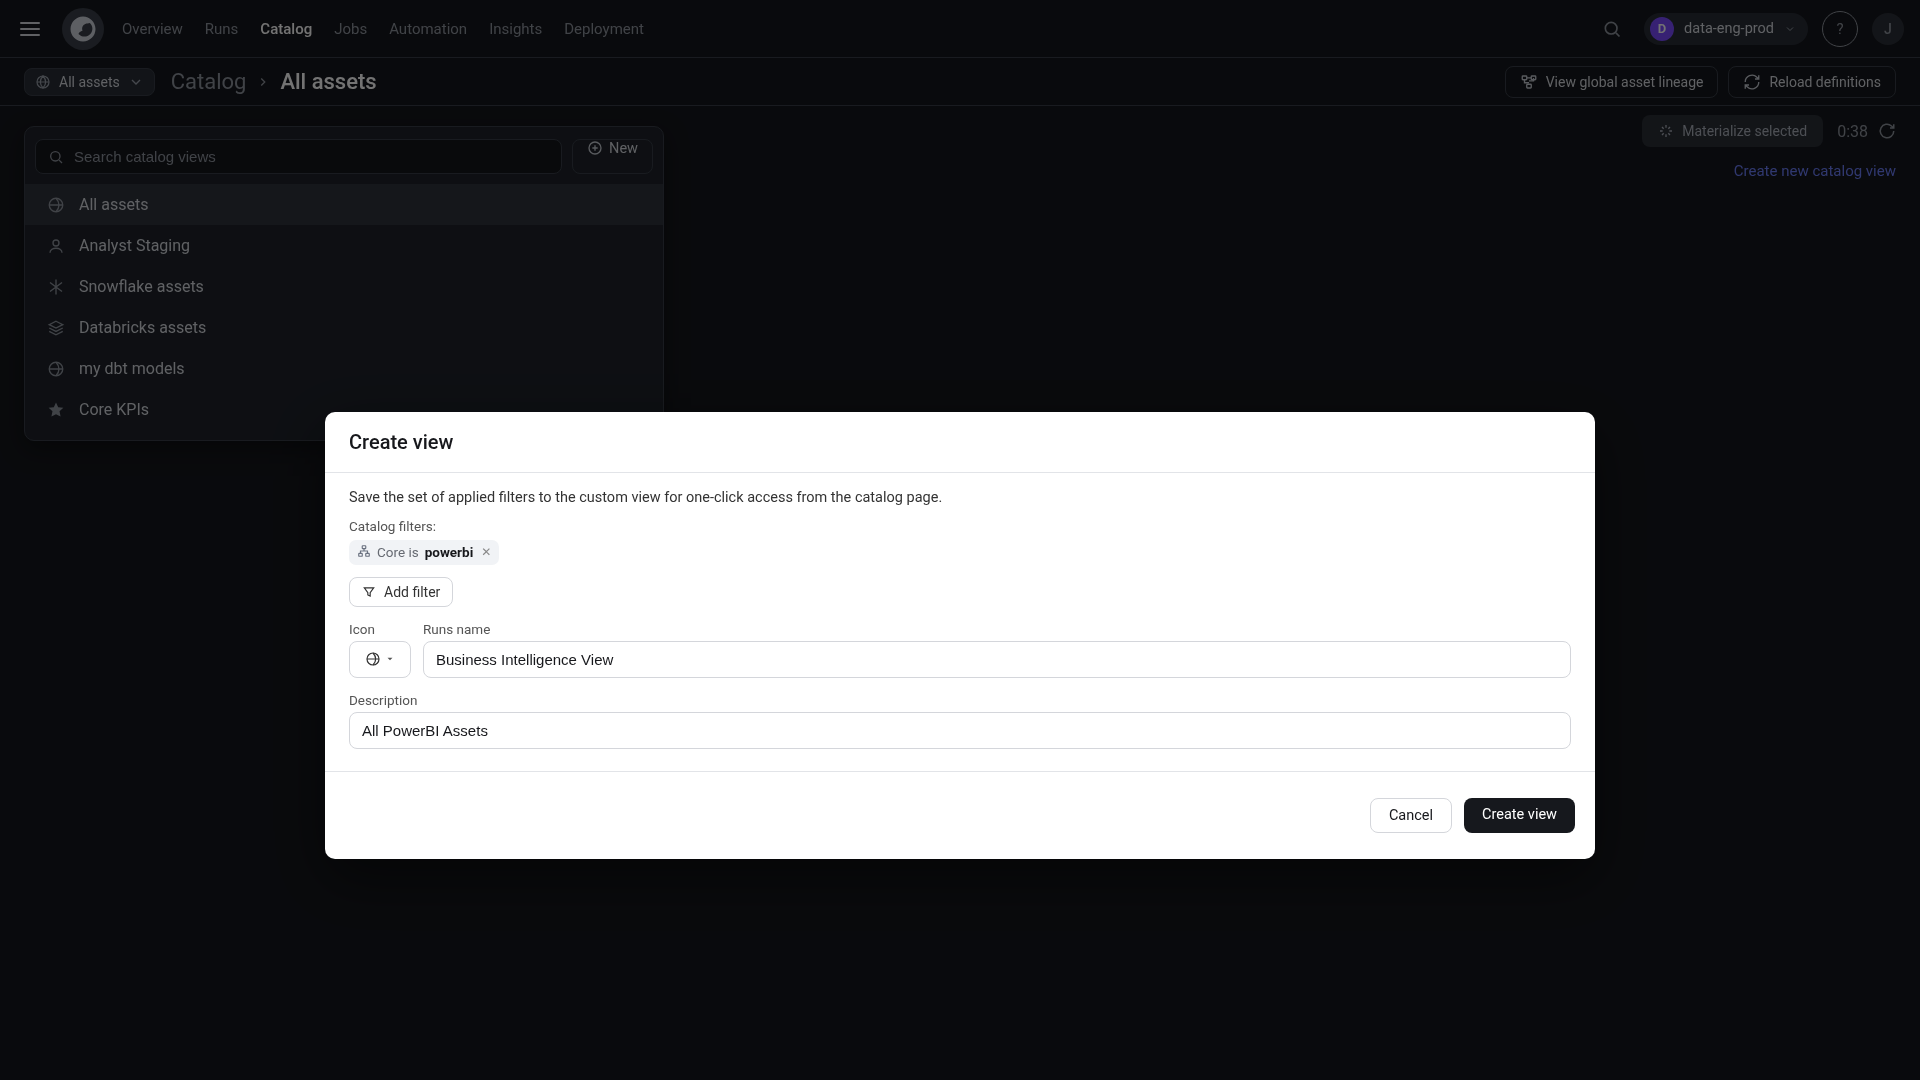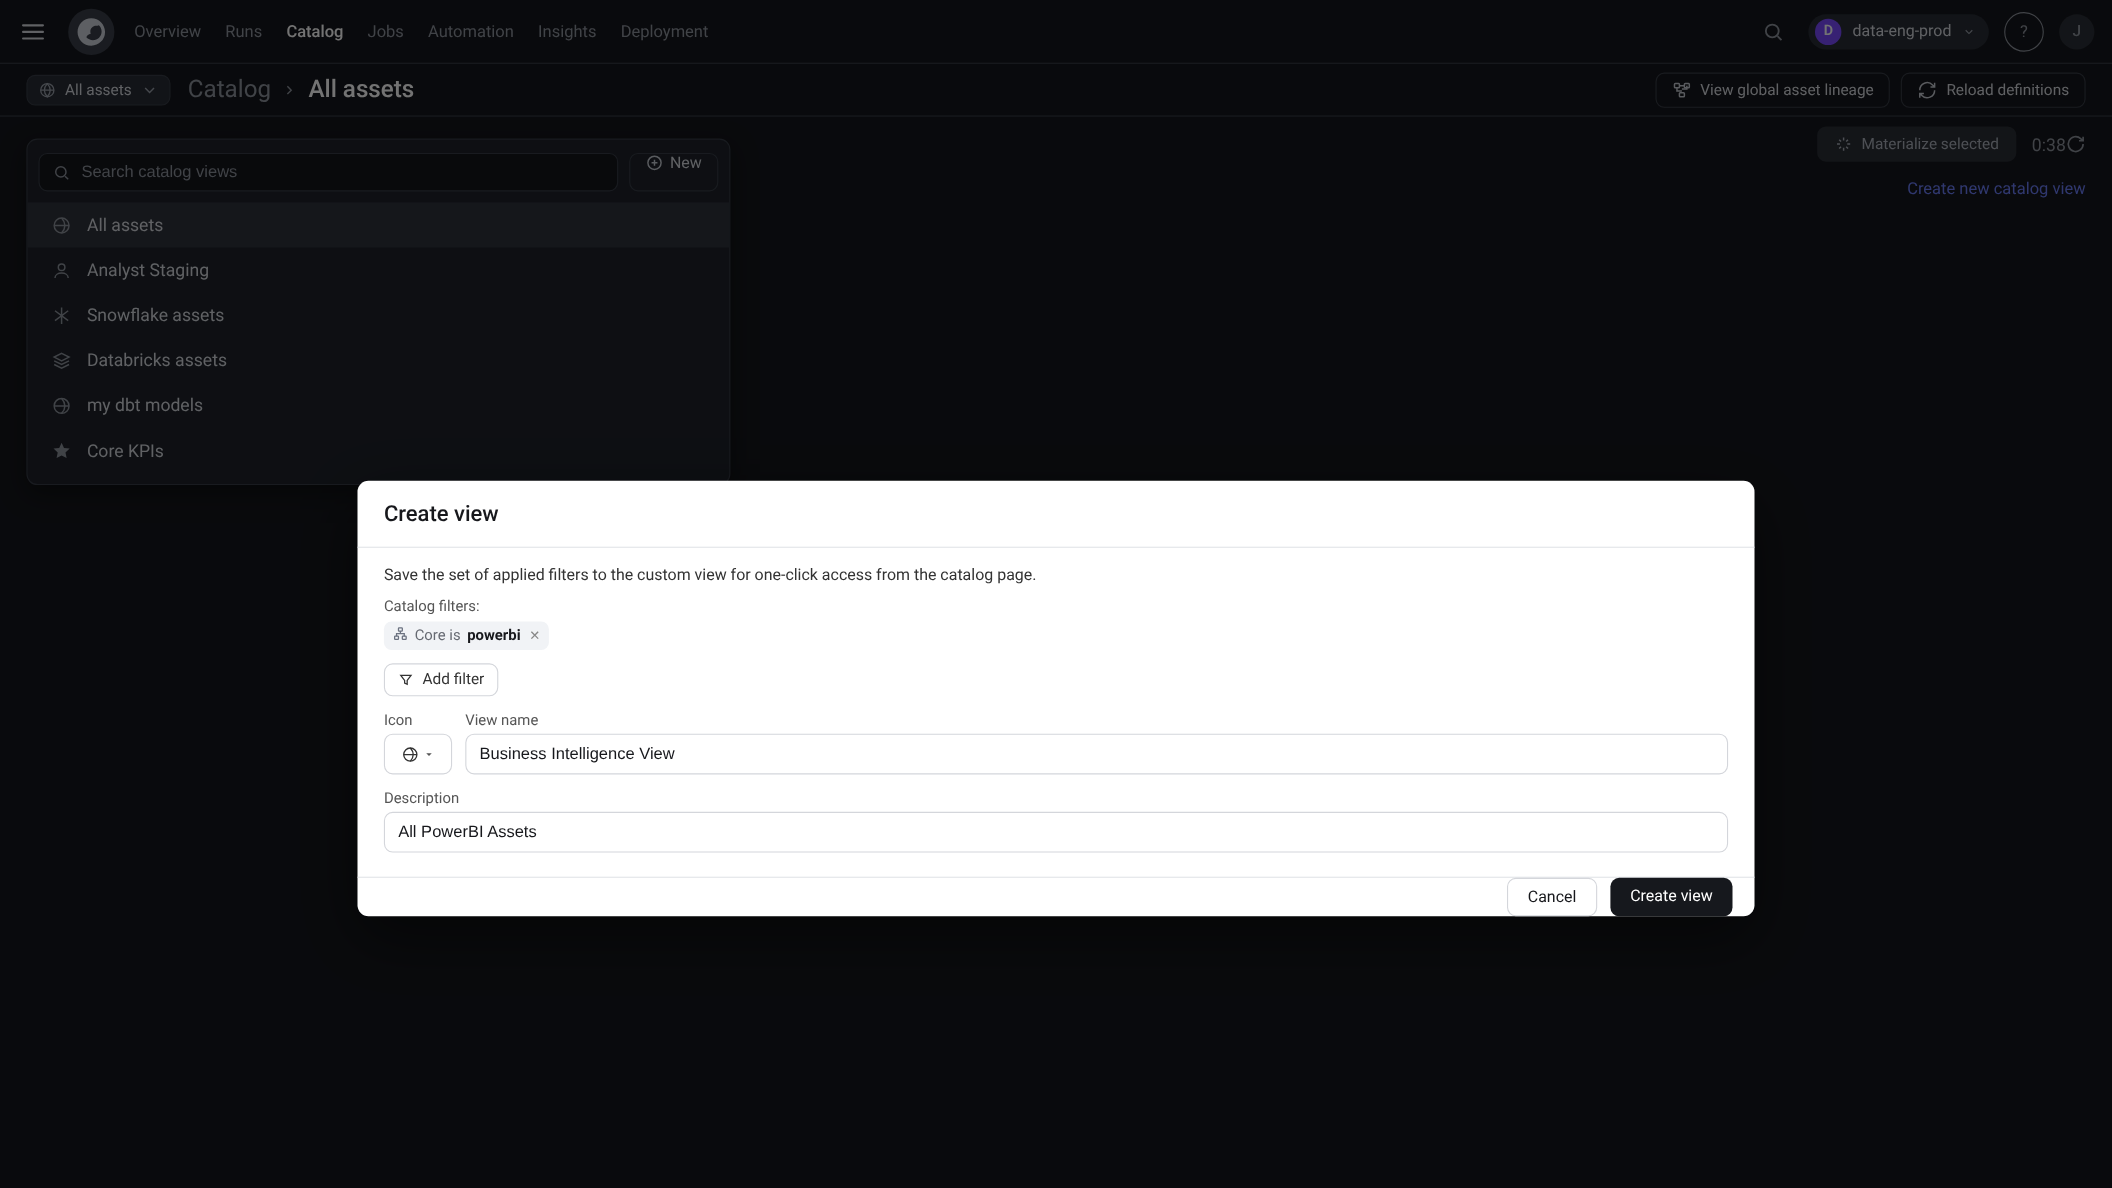--- a/index.html
+++ b/index.html
@@ -194,7 +194,7 @@
     cursor:pointer;
   }
   .link-btn { color: var(--link); cursor:pointer; font-size:15px;}
-  .timer { color: var(--text-dim); font-size:16px; display:flex; align-items:center; gap:0;}
+  .timer { color: var(--text-dim); font-size:16px; display:flex; align-items:center; gap:10px;}
   
   .overlay {
     position:fixed; inset:0;

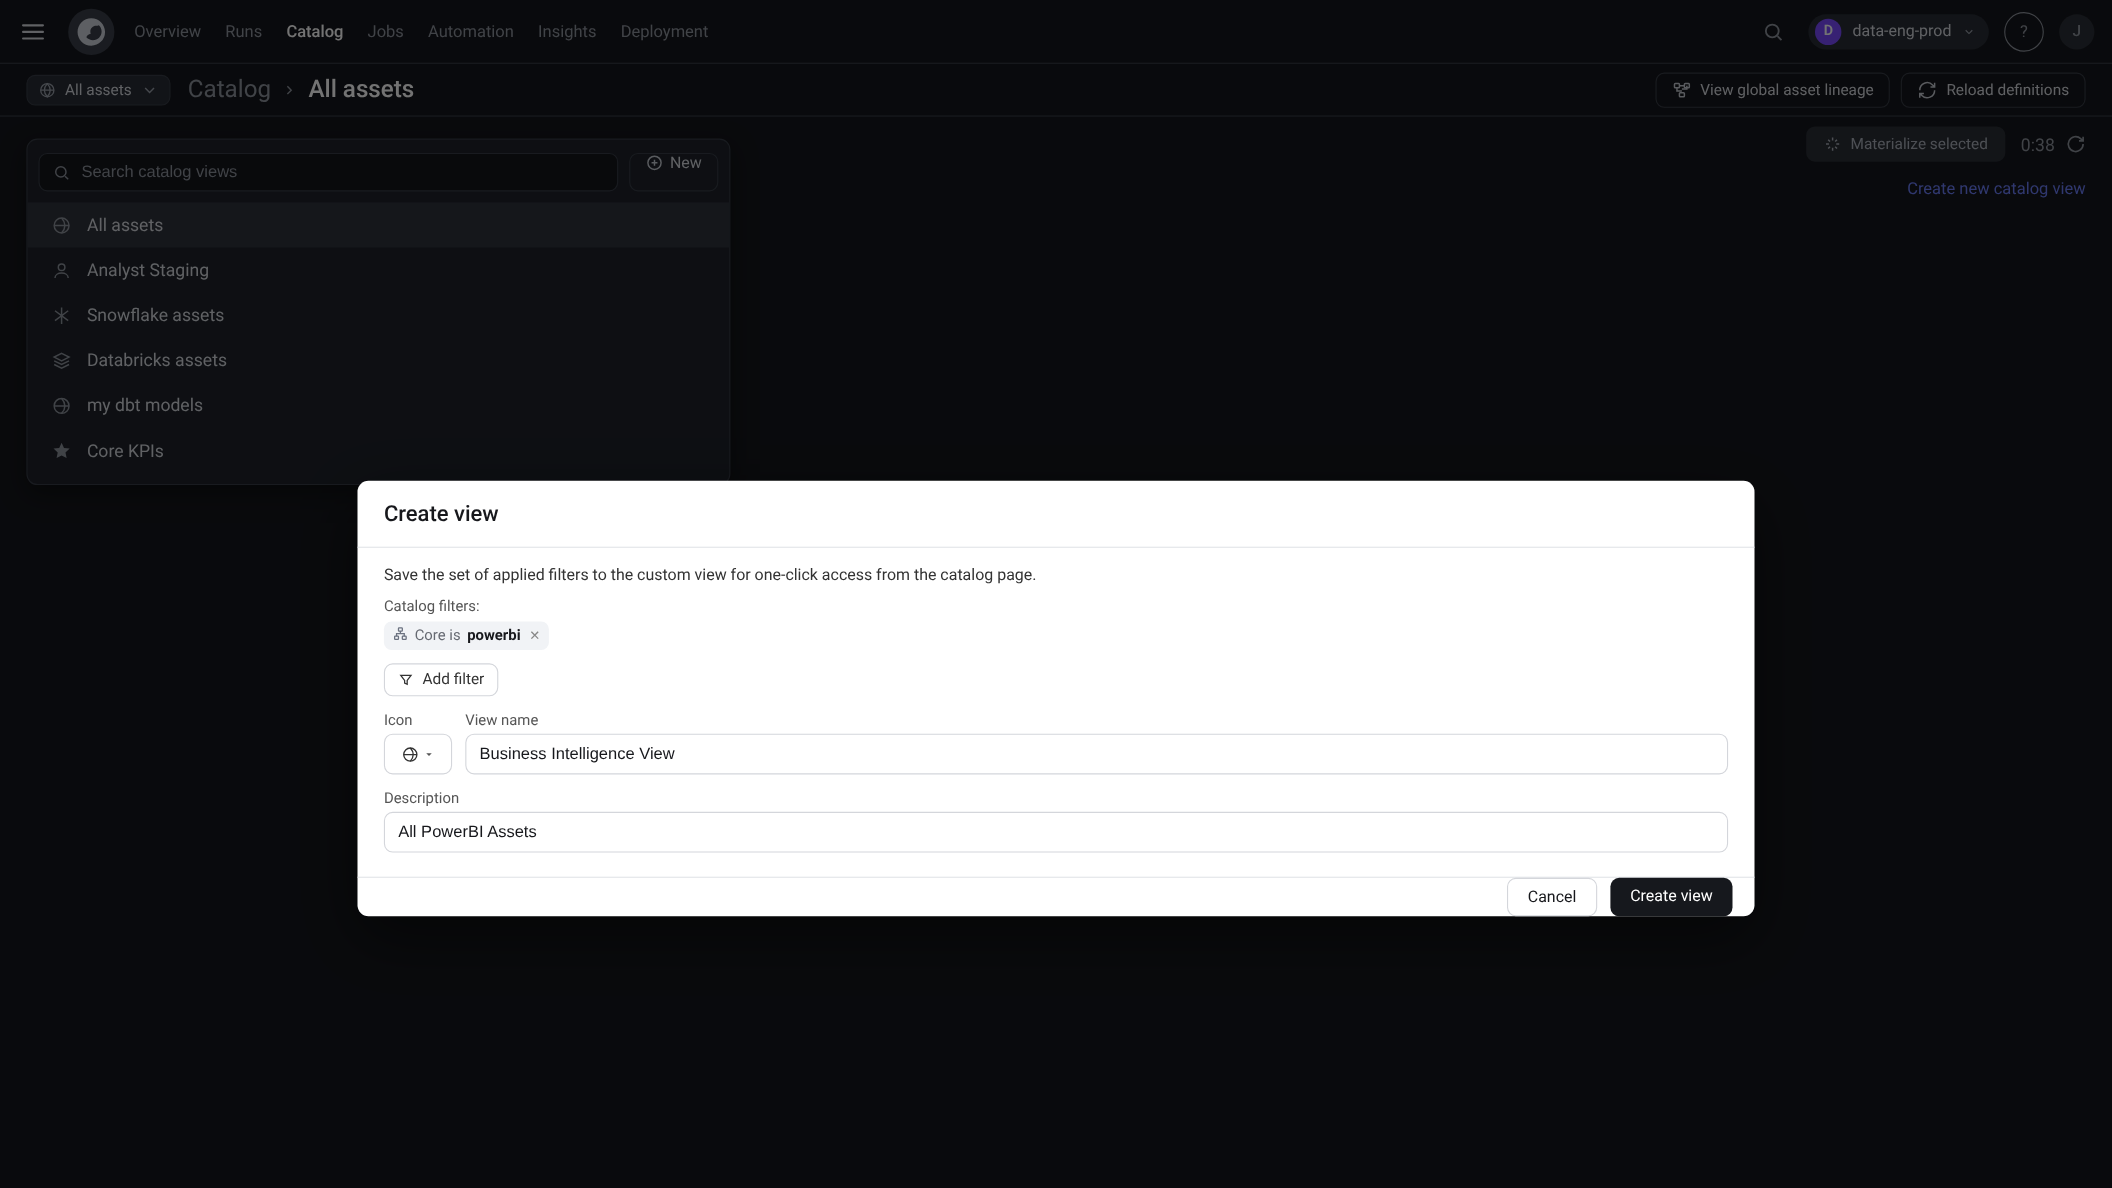--- a/index.html
+++ b/index.html
@@ -509,7 +509,7 @@
           </div>
         </div>
         <div class="field-col" style="flex:1;">
-          <span class="label">View name</span>
+          <span class="label">Runs name</span>
           <input class="text-input" value="Business Intelligence View" style="">
         </div>
       </div>

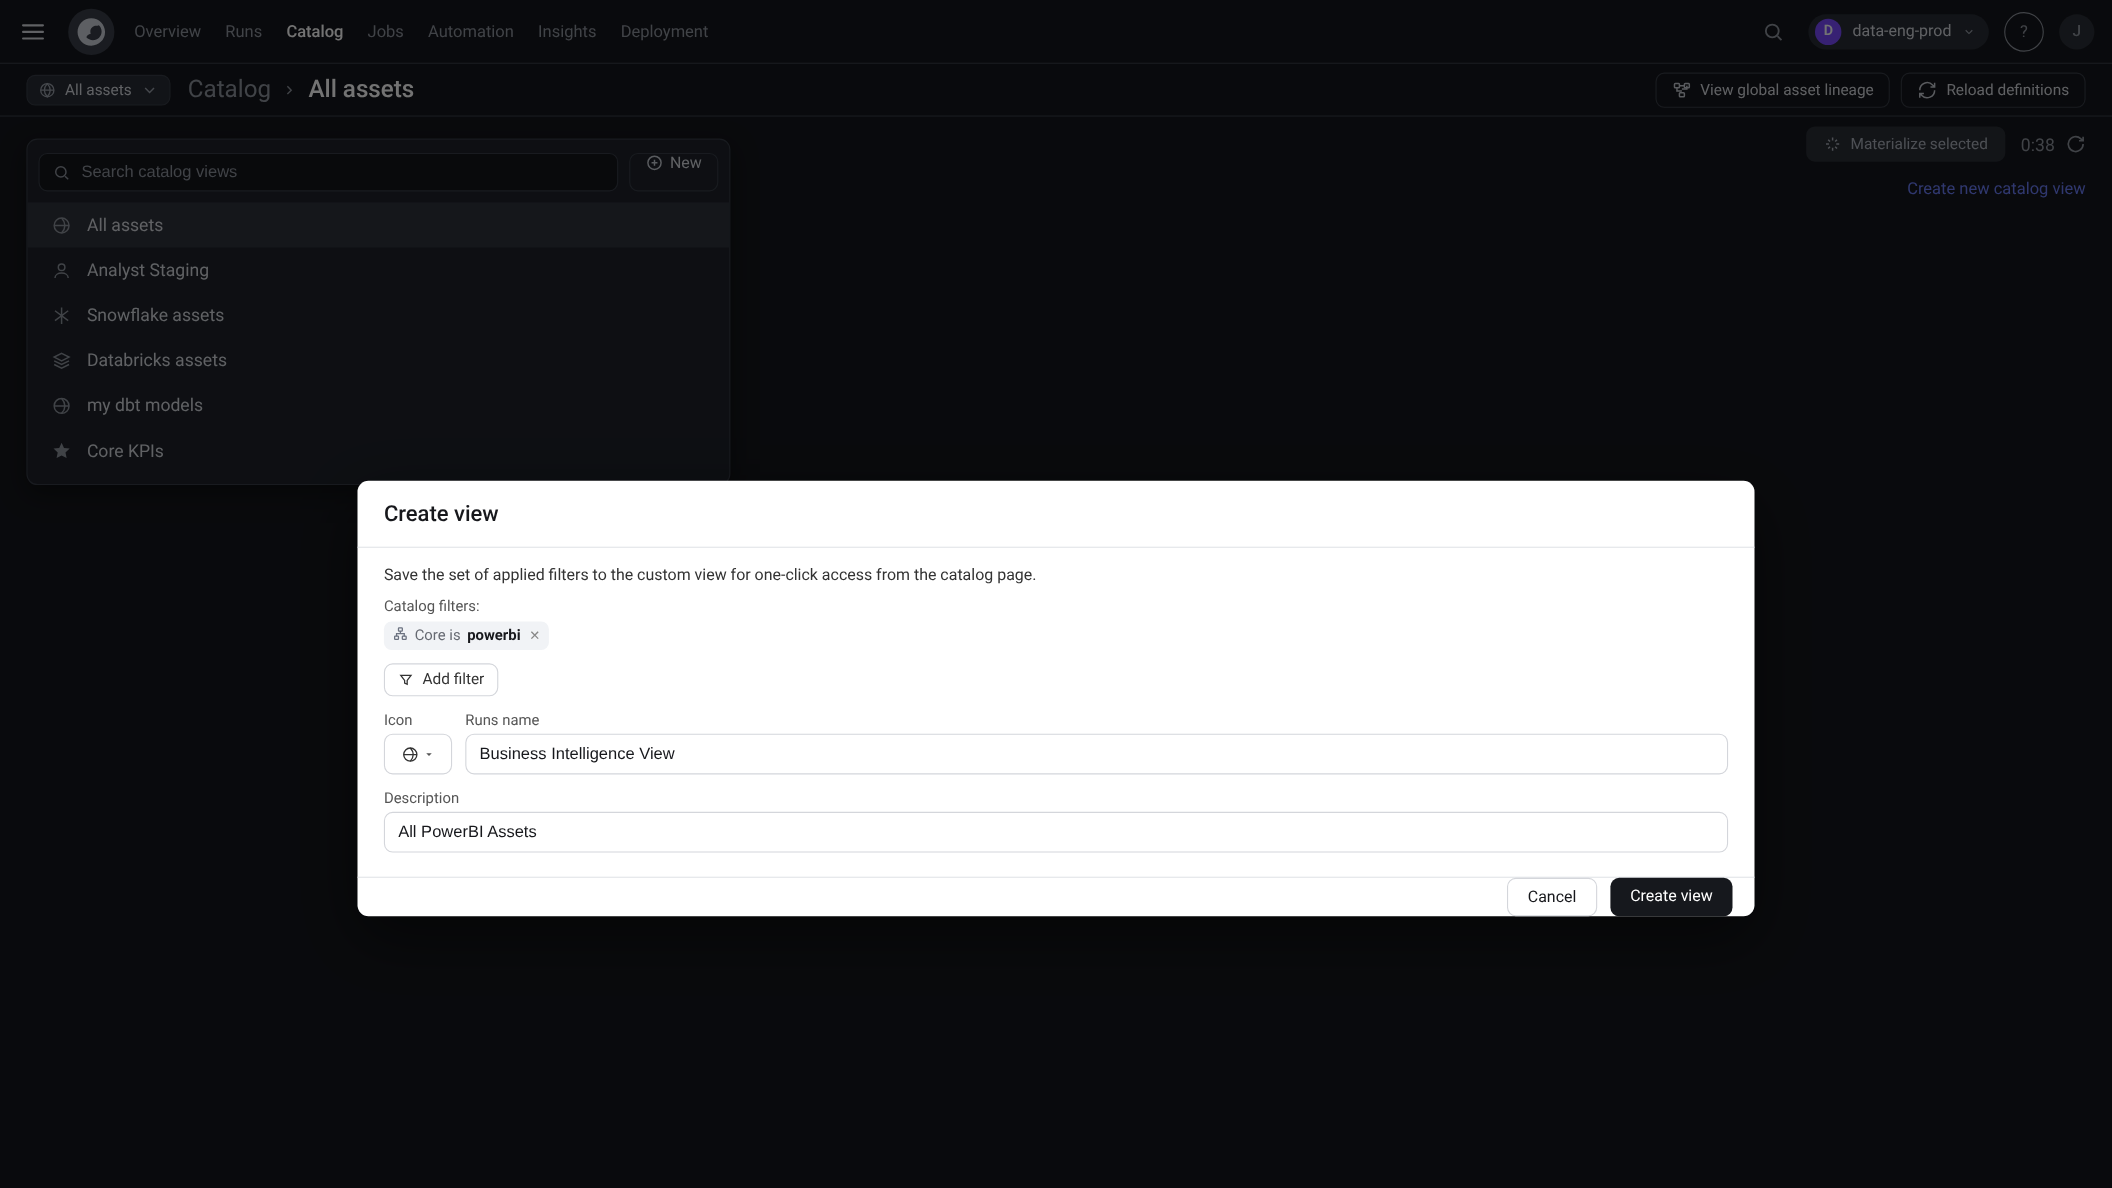--- a/index.html
+++ b/index.html
@@ -278,7 +278,7 @@
   }
   .modal-footer {
     border-top:1px solid var(--modal-border);
-    padding: 0 20px;
+    padding: 26px 20px;
     display:flex; justify-content:flex-end; gap:12px;
   }
   .btn-secondary {

